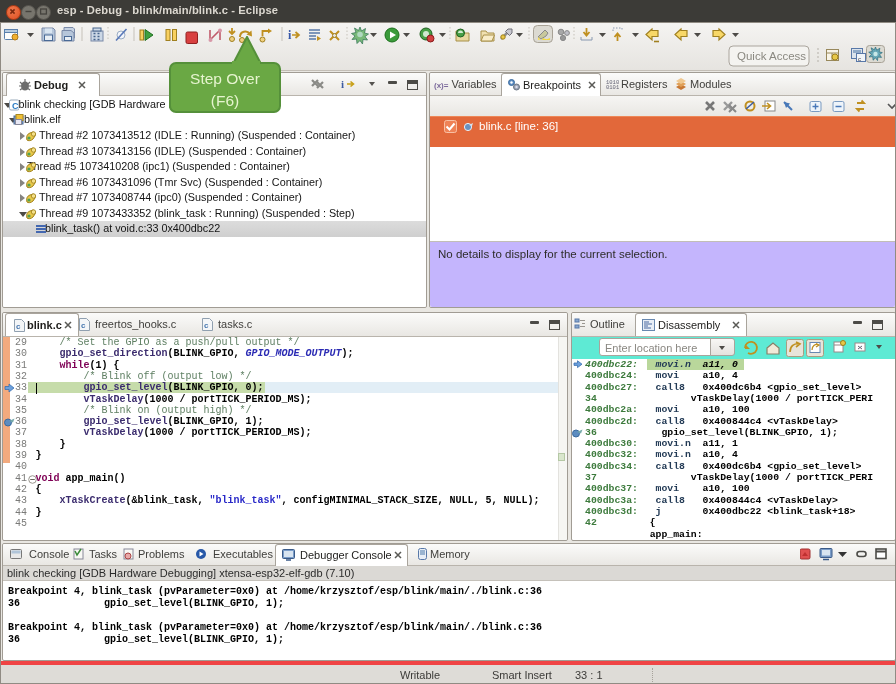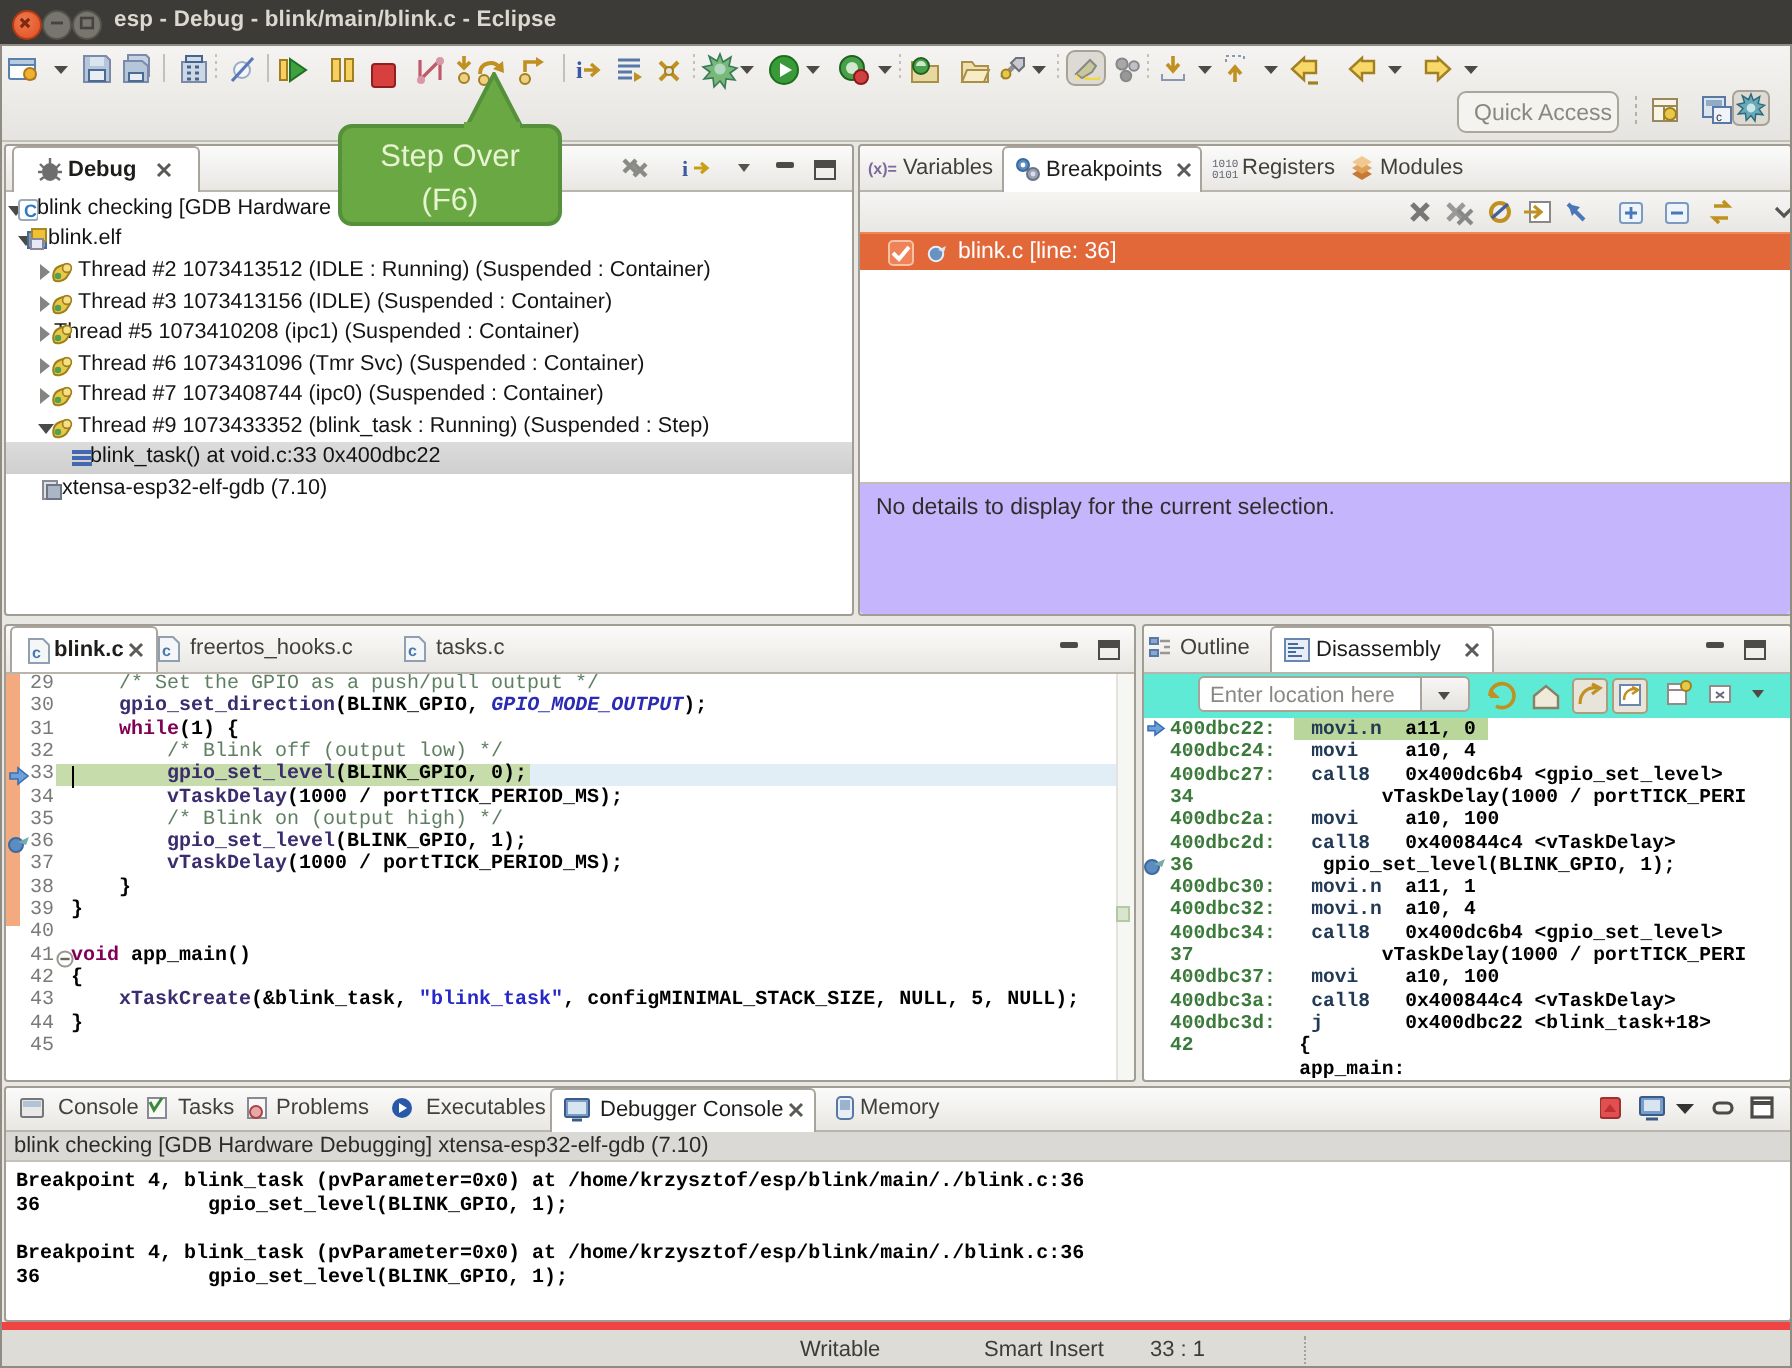--- a/index.html
+++ b/index.html
@@ -379,7 +379,7 @@
         <path d="M186 5 l4 4 l4 -4" stroke="#555" stroke-width="1.6" fill="none"></path>
       </svg>
     </div>
-    <div class="abs" style="left:0;top:20px;right:0;height:19px;background:#e2683a;border-top:1px solid #ee8757;box-sizing:border-box;color:#fff;font-size:11.5px;line-height:19px;">
+    <div class="abs" style="left:0;top:20px;right:0;height:31px;background:#e2683a;border-top:1px solid #ee8757;box-sizing:border-box;color:#fff;font-size:11.5px;line-height:19px;">
       <svg class="abs" style="left:14px;top:3px" width="13" height="13" viewBox="0 0 13 13">
         <rect x="0.5" y="0.5" width="12" height="12" rx="2" fill="#ef8256" stroke="#f8c0a4"></rect>
         <path d="M2.5 6.5 L5.5 9.5 L10.5 3.5" stroke="#fff" stroke-width="2" fill="none"></path>

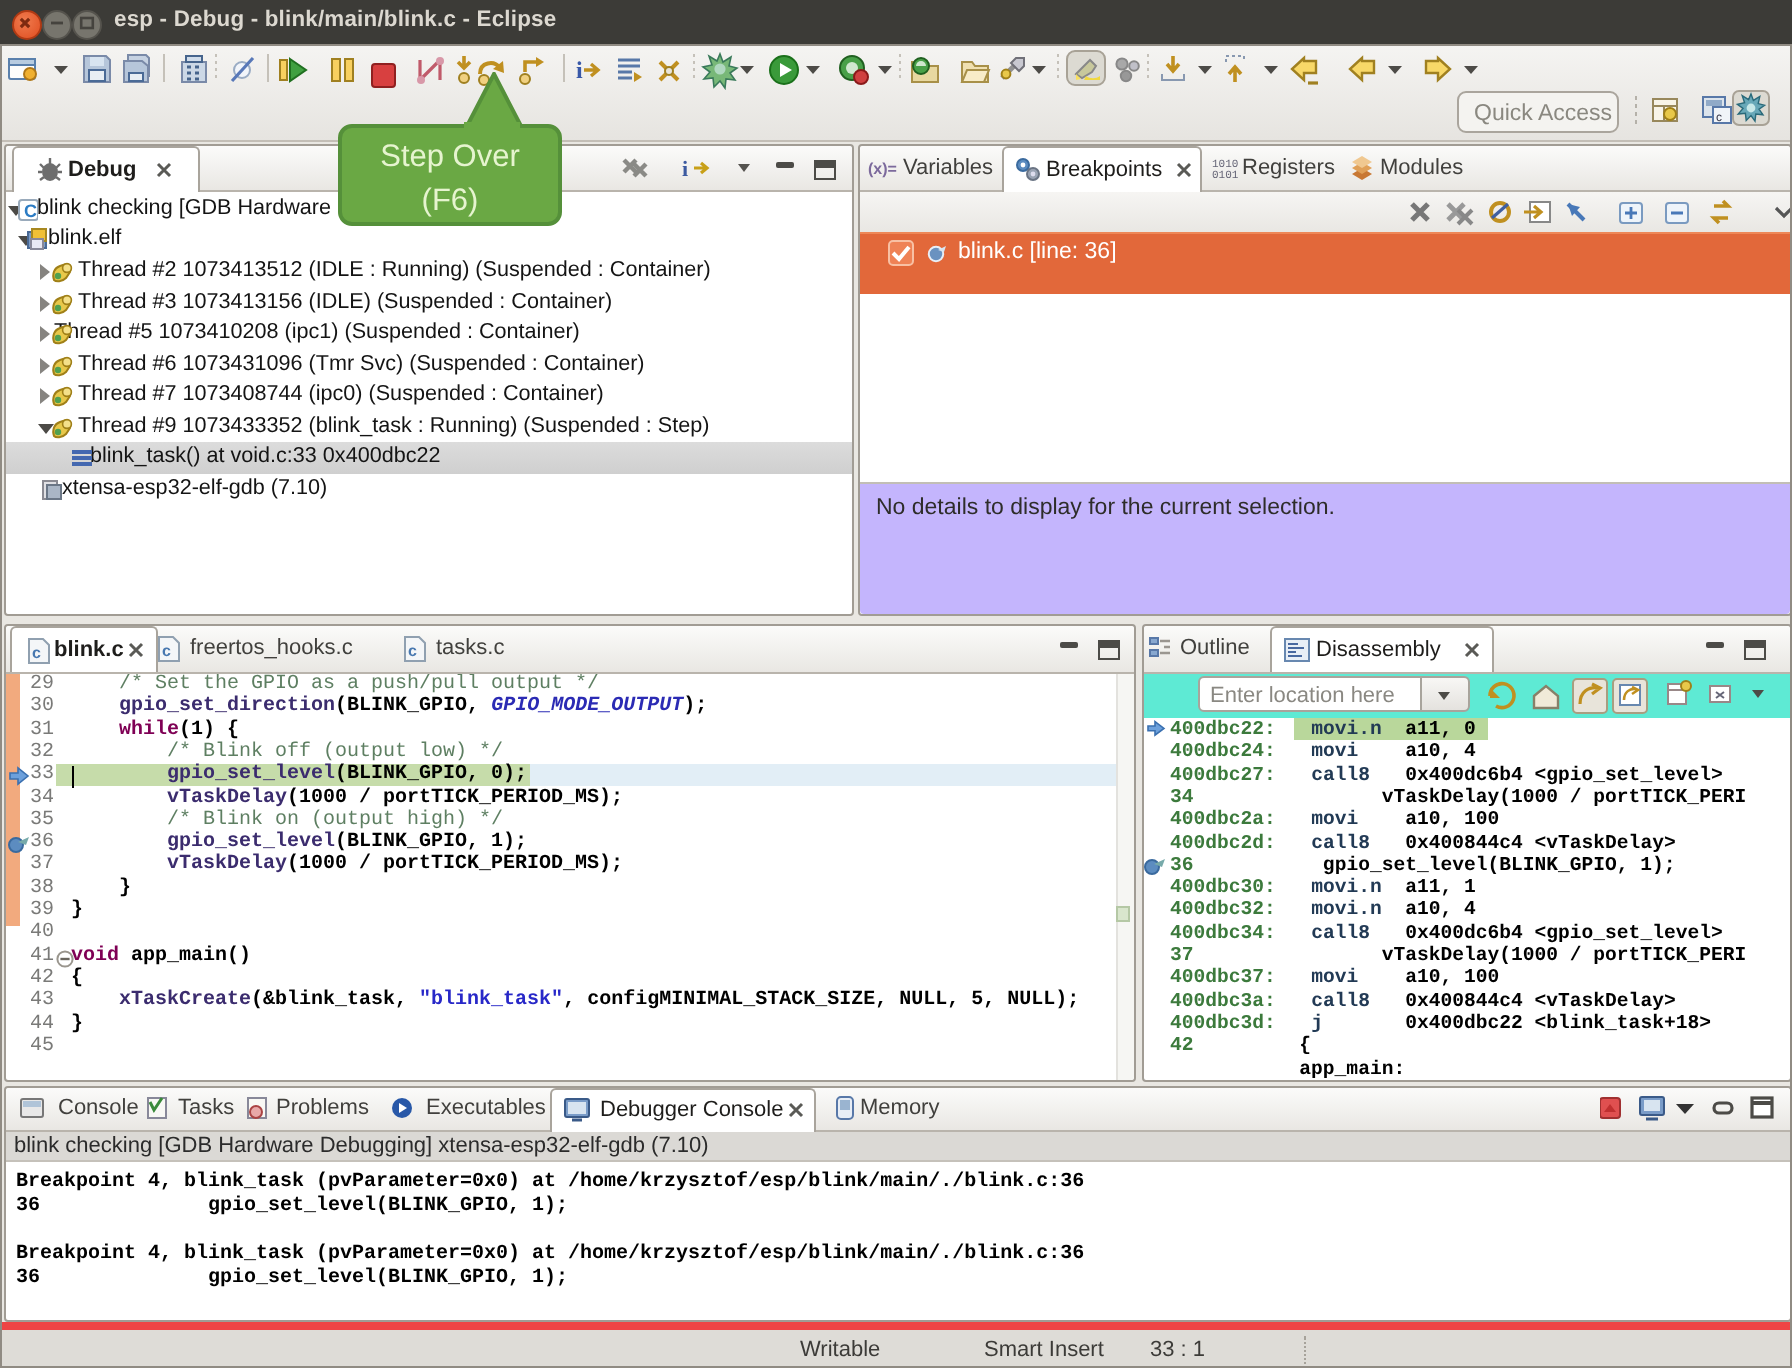--- a/index.html
+++ b/index.html
@@ -315,13 +315,6 @@
       </svg>
       <span style="margin-left:42px;">blink_task() at void.c:33 0x400dbc22</span>
     </div>
-    <div class="trow" style="top:141px;">
-      <svg class="ticon" style="left:17px;" viewBox="0 0 12 12">
-        <rect x="1.5" y="1.5" width="7" height="9" fill="#e0e0e4" stroke="#8a8a92"></rect>
-        <rect x="3.5" y="3.5" width="7" height="7" fill="#aab6c6" stroke="#6a7686"></rect>
-      </svg>
-      <span style="margin-left:28px;">xtensa-esp32-elf-gdb (7.10)</span>
-    </div>
   </div>
 </div>
 

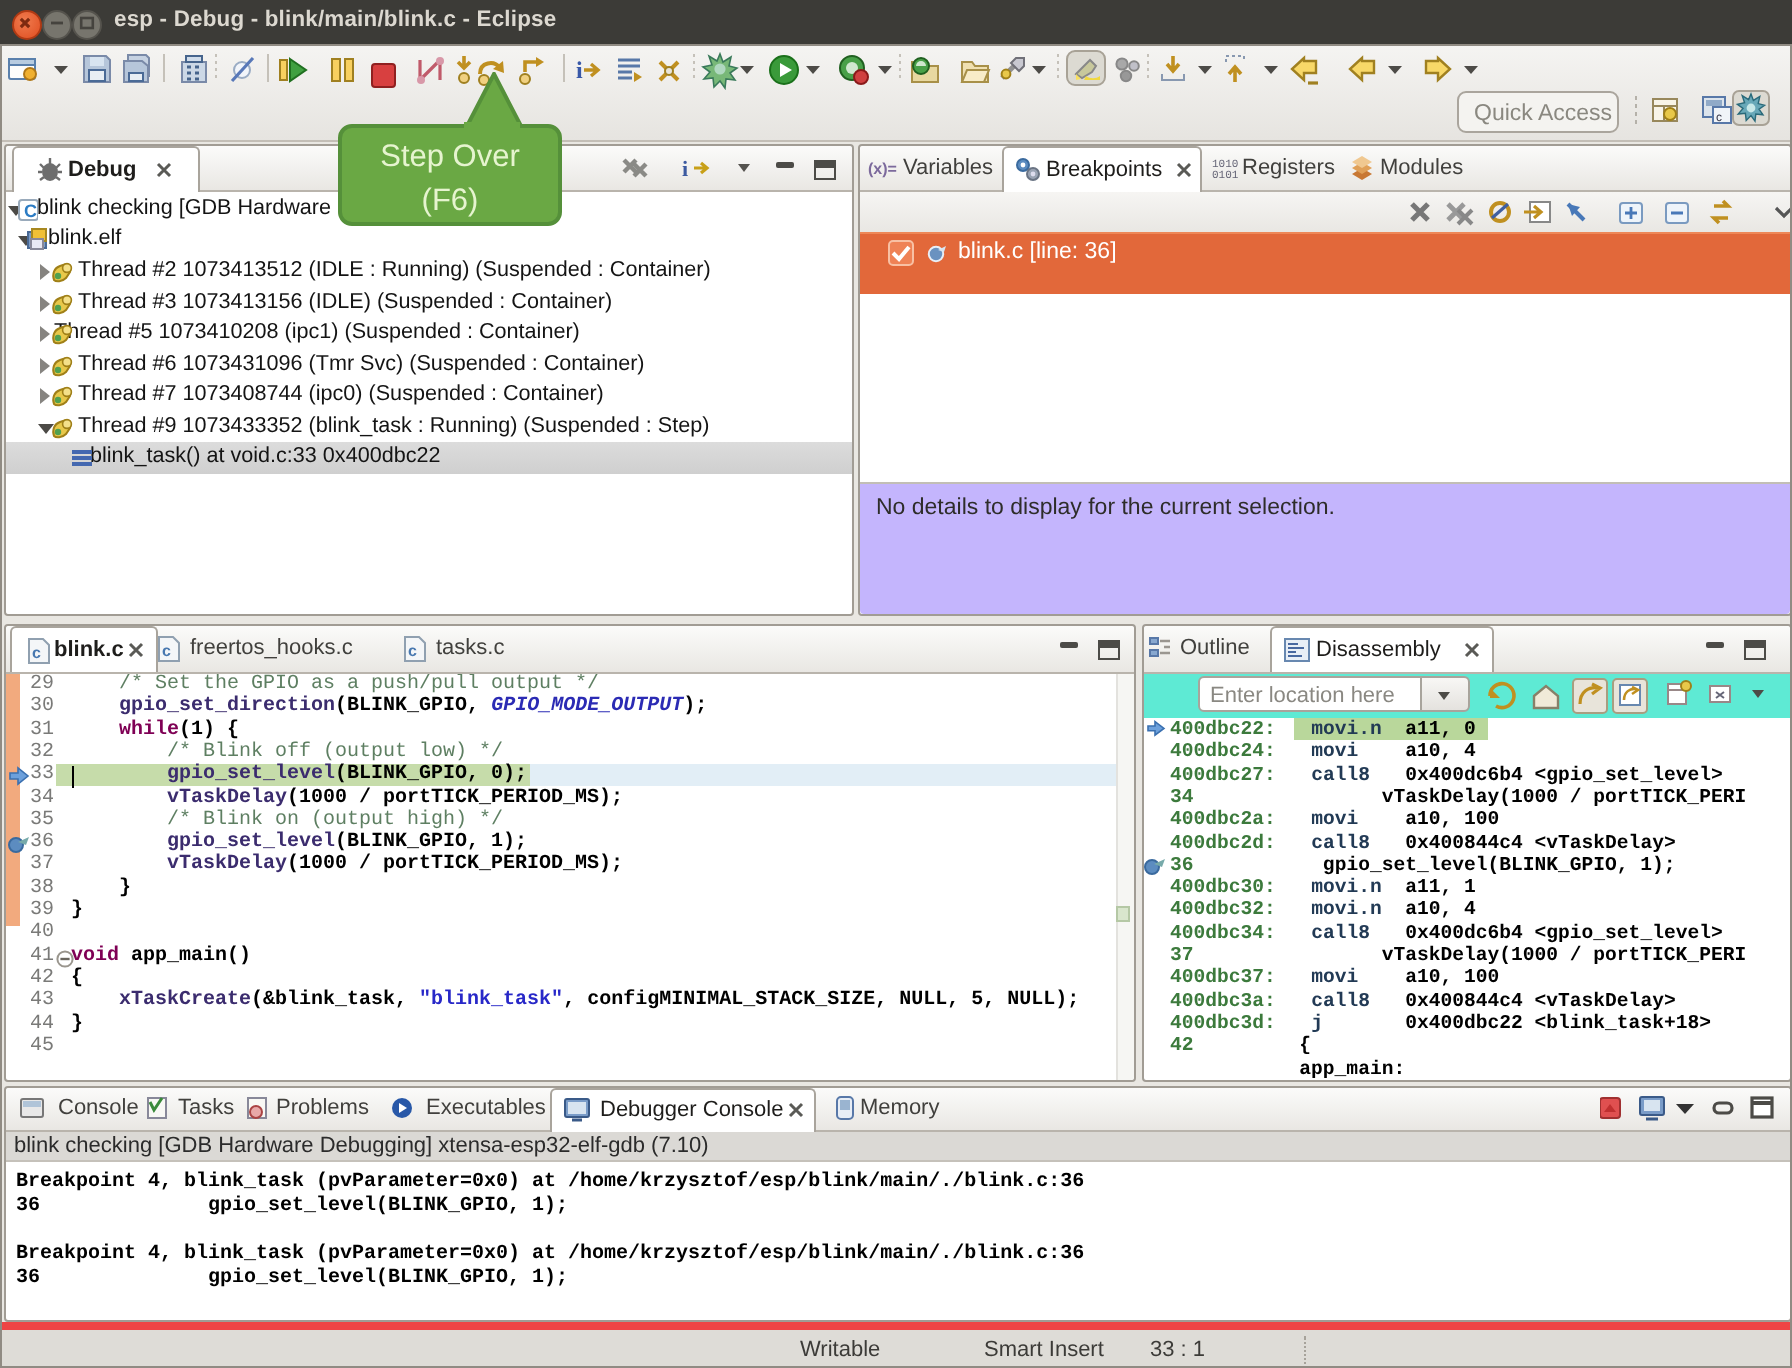--- a/index.html
+++ b/index.html
@@ -522,7 +522,7 @@
         <path d="M5 4 l5.5 -2.5 l-1.5 4" fill="#7aa"></path>
       </svg>
     <div id="dislines">
-    <div class="dis" style="left:13px;top:0.0px;"><span class="addr">400dbc22:</span>   <span class="mne">movi.n</span>  a11, 0</div>
+    <div class="dis" style="left:13px;top:0.0px;font-style:italic;"><span class="addr">400dbc22:</span>   <span class="mne">movi.n</span>  a11, 0</div>
     <div class="dis" style="left:13px;top:11.3px;"><span class="addr">400dbc24:</span>   <span class="mne">movi</span>    a10, 4</div>
     <div class="dis" style="left:13px;top:22.6px;"><span class="addr">400dbc27:</span>   <span class="mne">call8</span>   0x400dc6b4 &lt;gpio_set_level&gt;</div>
     <div class="dis" style="left:13px;top:33.9px;"><span class="addr">34</span>                vTaskDelay(1000 / portTICK_PERI</div>

